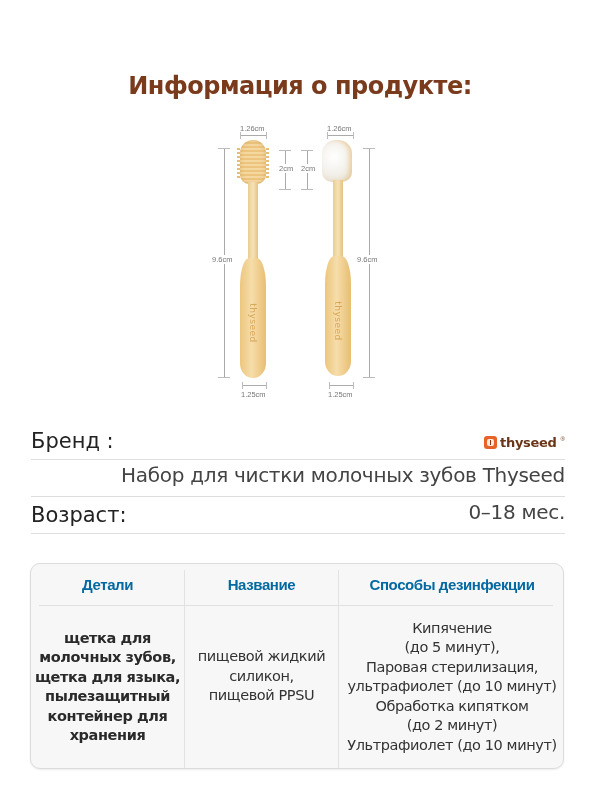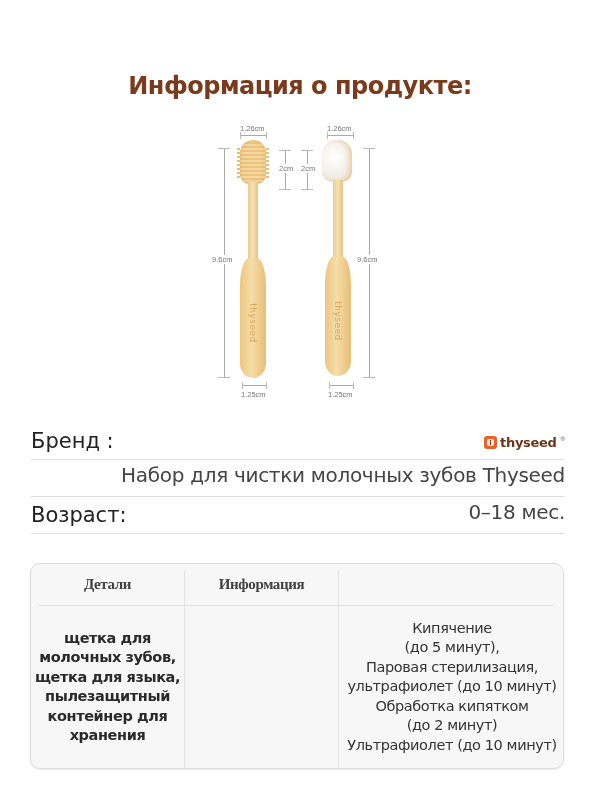--- a/index.html
+++ b/index.html
@@ -82,7 +82,7 @@
     .head-div { position: absolute; left: 8px; right: 10px; top: 41px; height: 1px; background: #e0e0e0; }
     .th {
       position: absolute; top: 0; height: 41px; display: flex; align-items: center; justify-content: center;
-      font-size: 15px; font-weight: bold; color: #404040; font-family: Liberation Serif, serif; letter-spacing: -0.4px;
+      font-size: 15px; font-weight: bold; color: #0369a1; font-family: Liberation Sans, sans-serif; letter-spacing: -0.4px;
     }
     .td {
       position: absolute; top: 42px; bottom: 0; display: flex; align-items: center; justify-content: center;

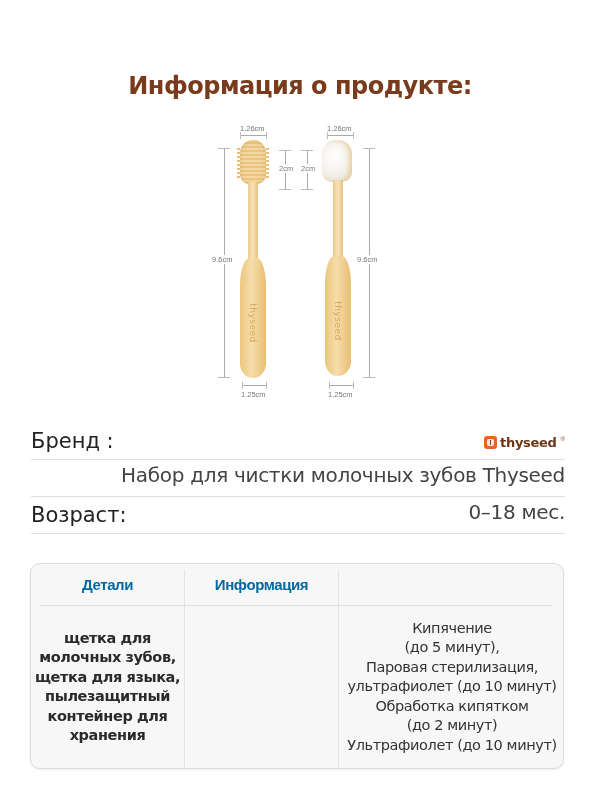--- a/index.html
+++ b/index.html
@@ -173,7 +173,7 @@
   <div class="head-div"></div>
 
   <div class="th" style="left:0; width:153px;">Детали</div>
-  <div class="th" style="left:154px; width:153px;">Информация</div>
+  <div class="th" style="left:154px; width:153px;">Название</div>
 
   <div class="td bold" style="left:0; width:153px;">щетка для
 молочных зубов,

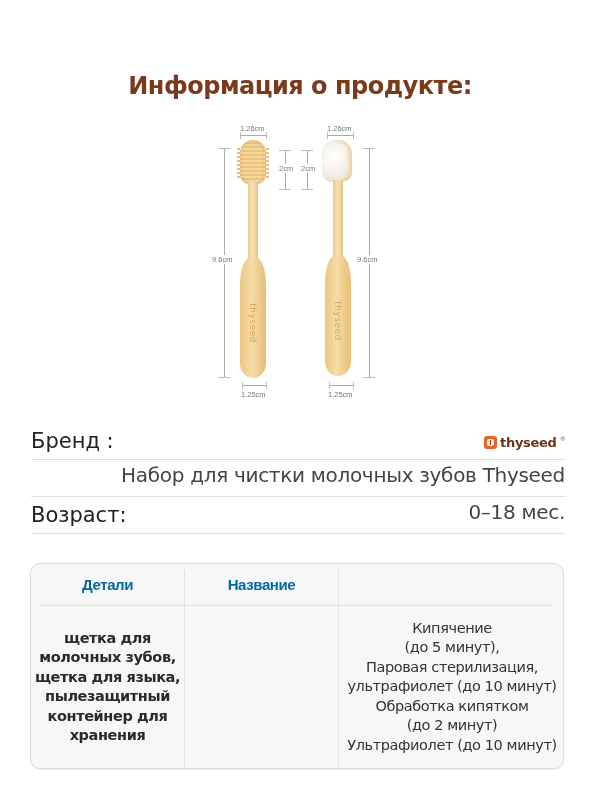--- a/index.html
+++ b/index.html
@@ -174,6 +174,7 @@
 
   <div class="th" style="left:0; width:153px;">Детали</div>
   <div class="th" style="left:154px; width:153px;">Название</div>
+  <div class="th" style="left:308px; width:226px;">Способы дезинфекции</div>
 
   <div class="td bold" style="left:0; width:153px;">щетка для
 молочных зубов,

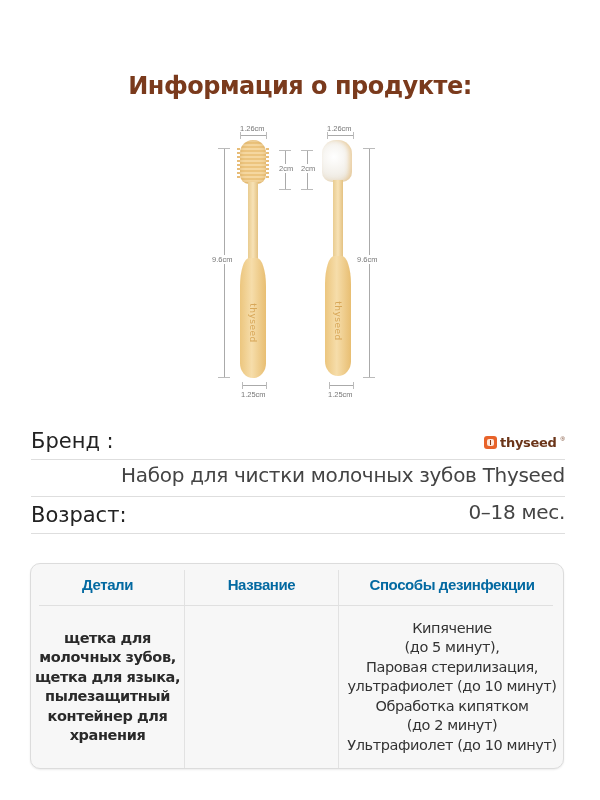--- a/index.html
+++ b/index.html
@@ -182,6 +182,9 @@
 пылезащитный
 контейнер для
 хранения</div>
+  <div class="td" style="left:154px; width:153px; align-items:flex-start; padding-top:41px;">пищевой жидкий
+силикон,
+пищевой PPSU</div>
   <div class="td" style="left:308px; width:226px;">Кипячение
 (до 5 минут),
 Паровая стерилизация,

